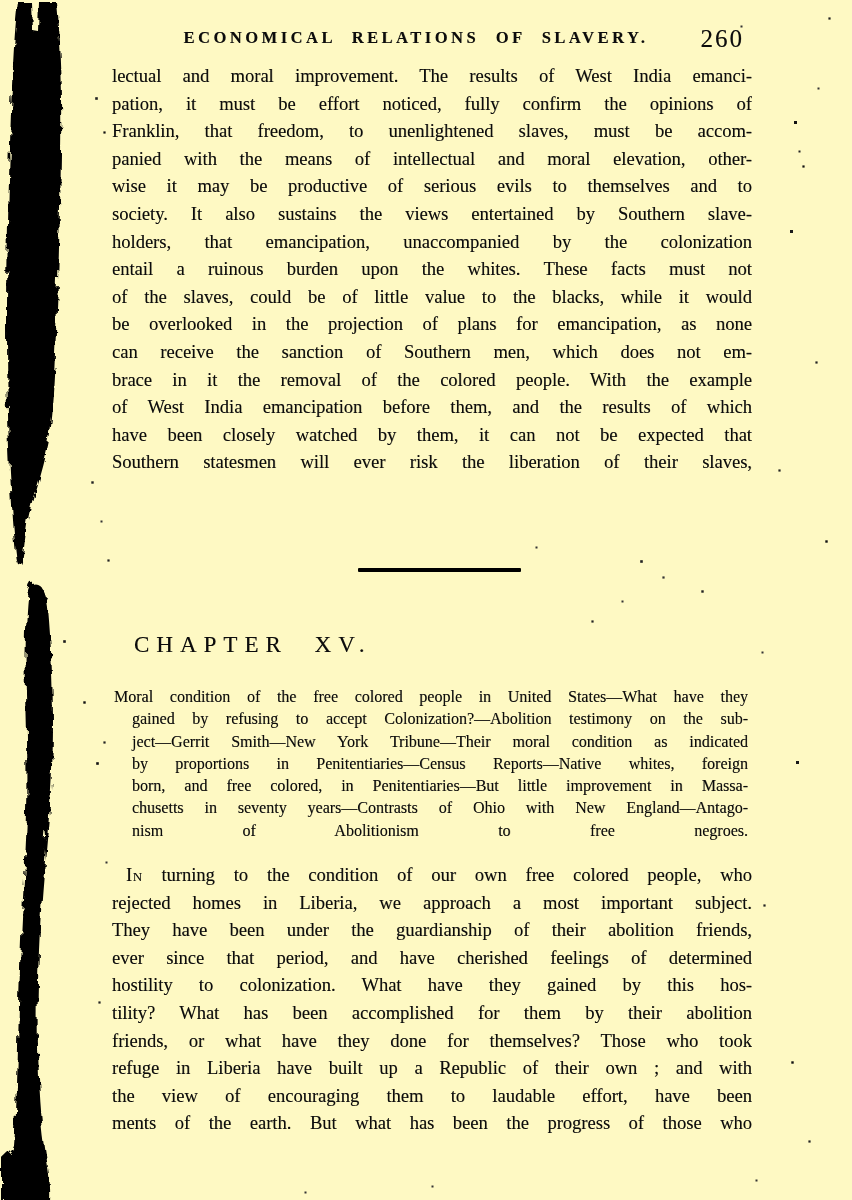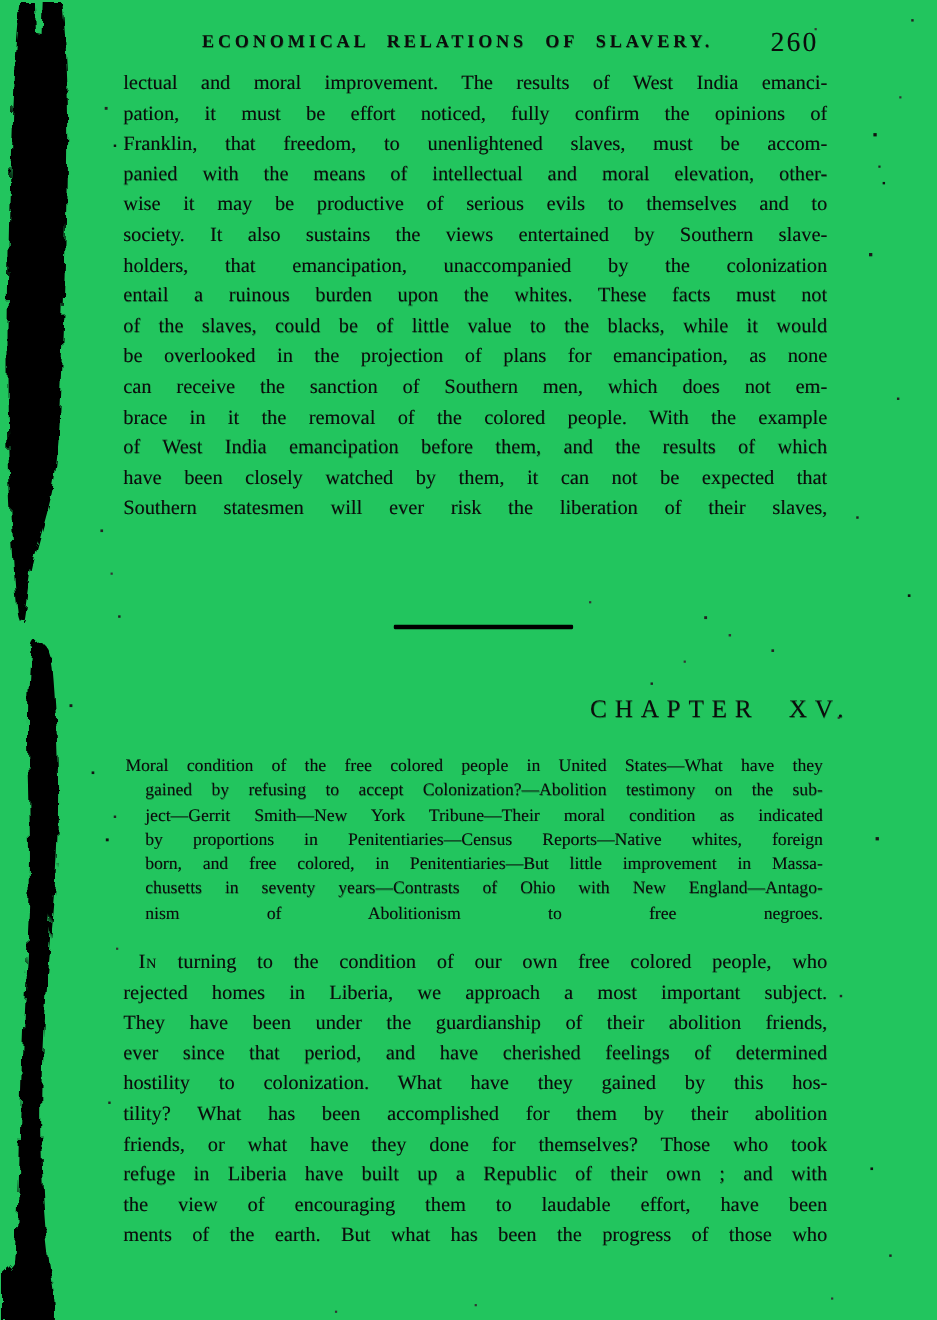--- a/index.html
+++ b/index.html
@@ -5,7 +5,7 @@
   html,body{margin:0;padding:0;background:#c9c9c5;}
   .page{
     position:relative;width:852px;height:1200px;margin:0 auto;
-    background:#22c55e;overflow:hidden;
+    background:#fef9c3;overflow:hidden;
     font-family:"Liberation Serif","DejaVu Serif",serif;
     color:#0c0c0c;
     -webkit-font-smoothing:antialiased;

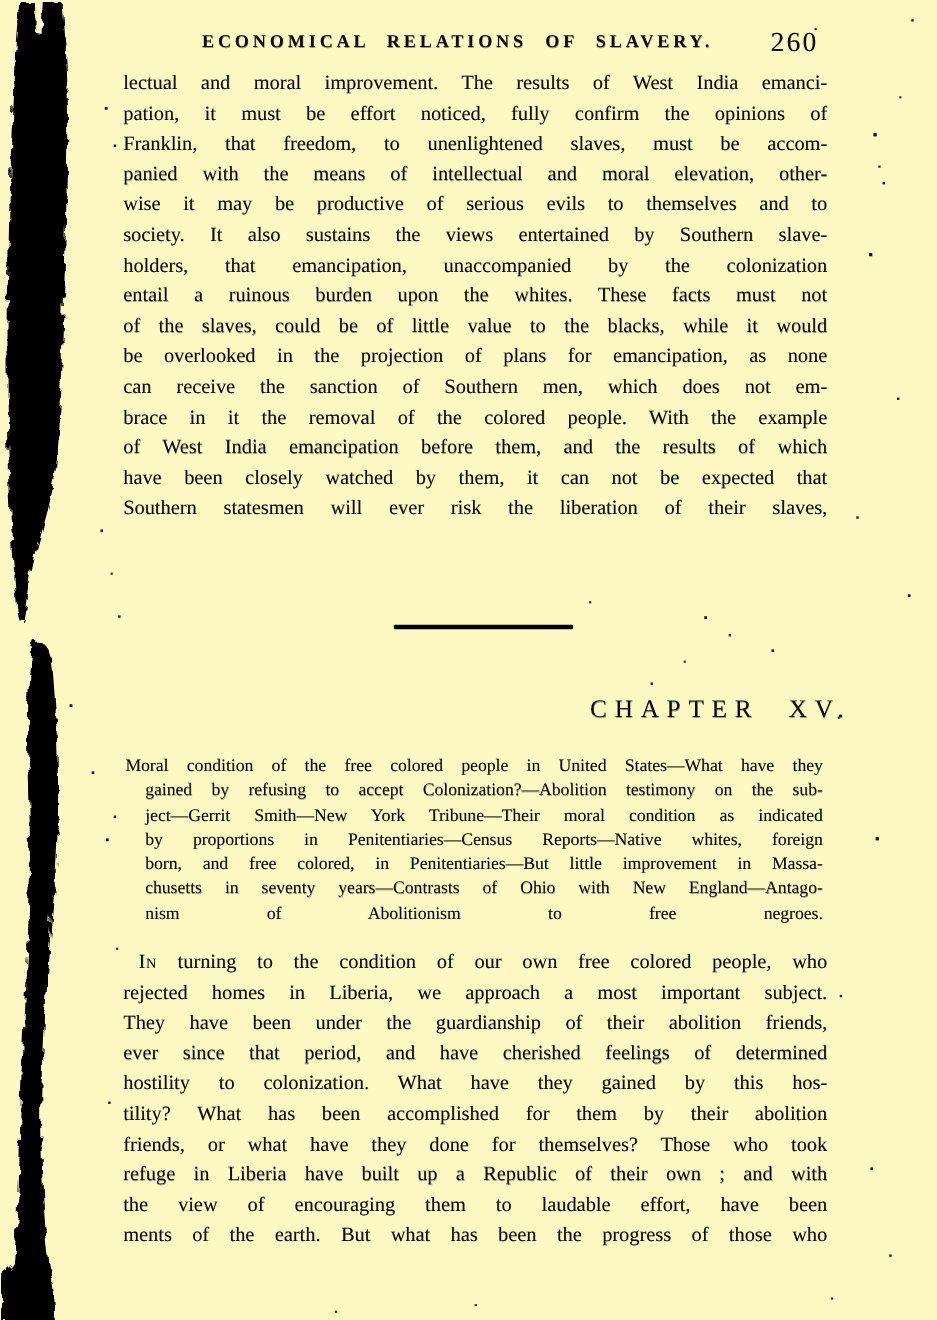--- a/index.html
+++ b/index.html
@@ -36,7 +36,7 @@
 
   
   .chapter-heading{
-    position:absolute;left:112px;top:632px;width:640px;text-align:right;
+    position:absolute;left:112px;top:632px;width:640px;text-align:left;
     transform:translateX(22px);
     font-size:23px;letter-spacing:7px;word-spacing:14px;white-space:nowrap;
   }

